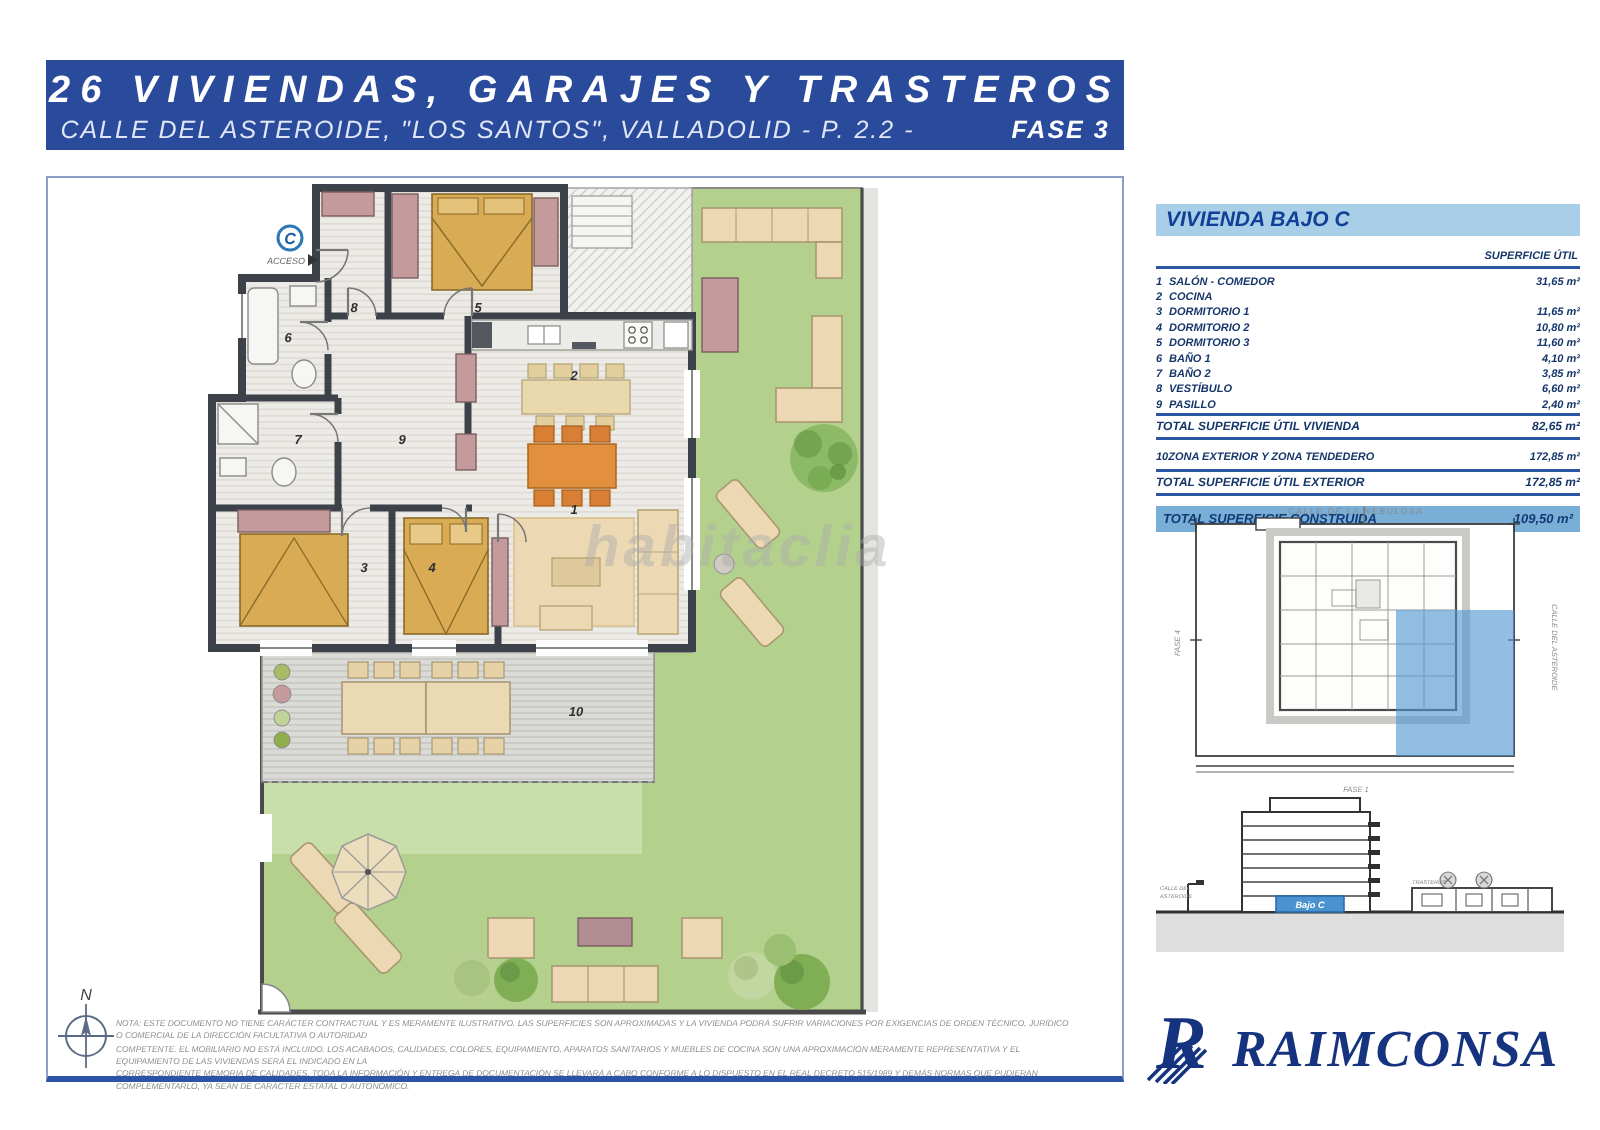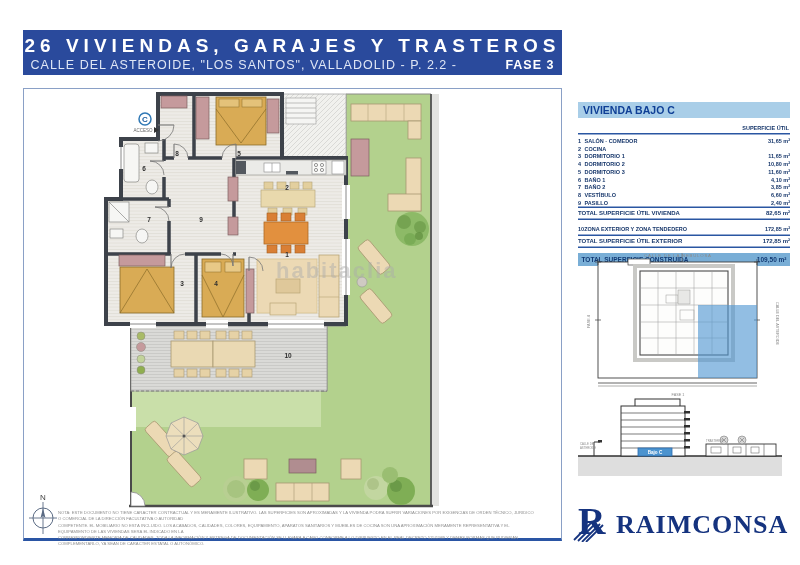--- a/index.html
+++ b/index.html
@@ -4,7 +4,7 @@
 <style>
   html,body{margin:0;padding:0;background:#fff;}
   .page{position:relative;width:797px;height:565px;background:#fff;overflow:hidden;
-        font-family:"Liberation Sans",sans-serif;}
+        font-family:"Liberation Sans",sans-serif;font-style:italic;}
   
   .banner{position:absolute;left:23px;top:30px;width:539px;height:45px;background:#2a4a9c;
           color:#fff;text-align:center;}

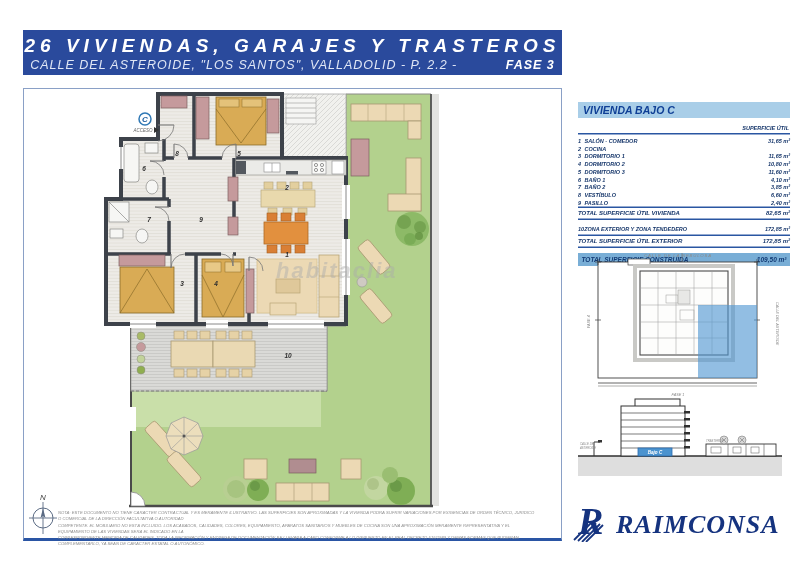--- a/index.html
+++ b/index.html
@@ -16,7 +16,7 @@
          border:1px solid #8aa0c6;border-bottom:3px solid #2a55a4;background:#fff;}
   .frame svg{position:absolute;left:0;top:0;}
   
-  .watermark{position:absolute;left:276px;top:258px;font-size:22px;font-weight:bold;
+  .watermark{position:absolute;left:292px;top:258px;font-size:29px;font-weight:bold;
              letter-spacing:2px;color:rgba(170,170,170,0.45);pointer-events:none;}
   
   .sidebar{position:absolute;left:578px;top:102px;width:212px;}

